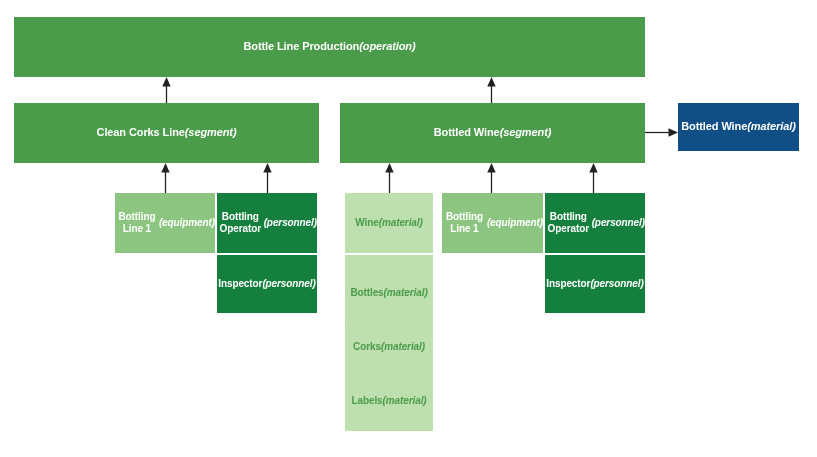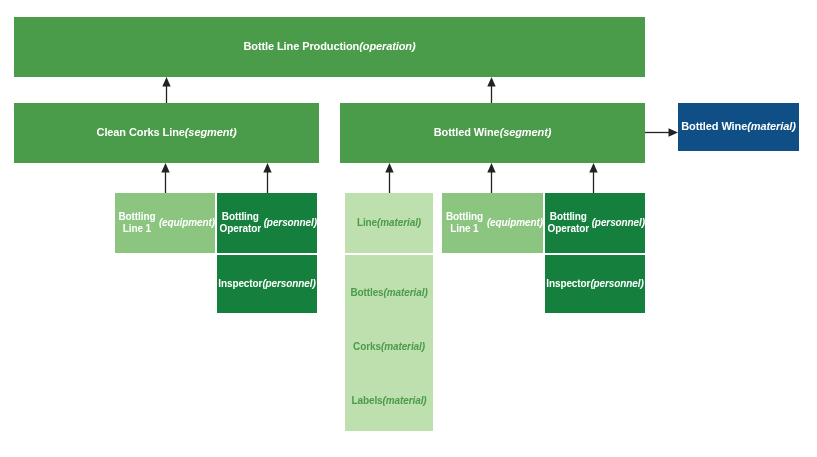--- a/index.html
+++ b/index.html
@@ -162,7 +162,7 @@
         <span class="sub">(personnel)</span>
       </div>
       <div class="node n-material" style="left: 345px; top: 193px; width: 88px; height: 60px;">
-        <span class="ttl">Line</span>
+        <span class="ttl">Wine</span>
         <span class="sub">(material)</span>
       </div>
       <div class="node n-material" style="left: 345px; top: 255px; width: 88px; height: 76px;">

